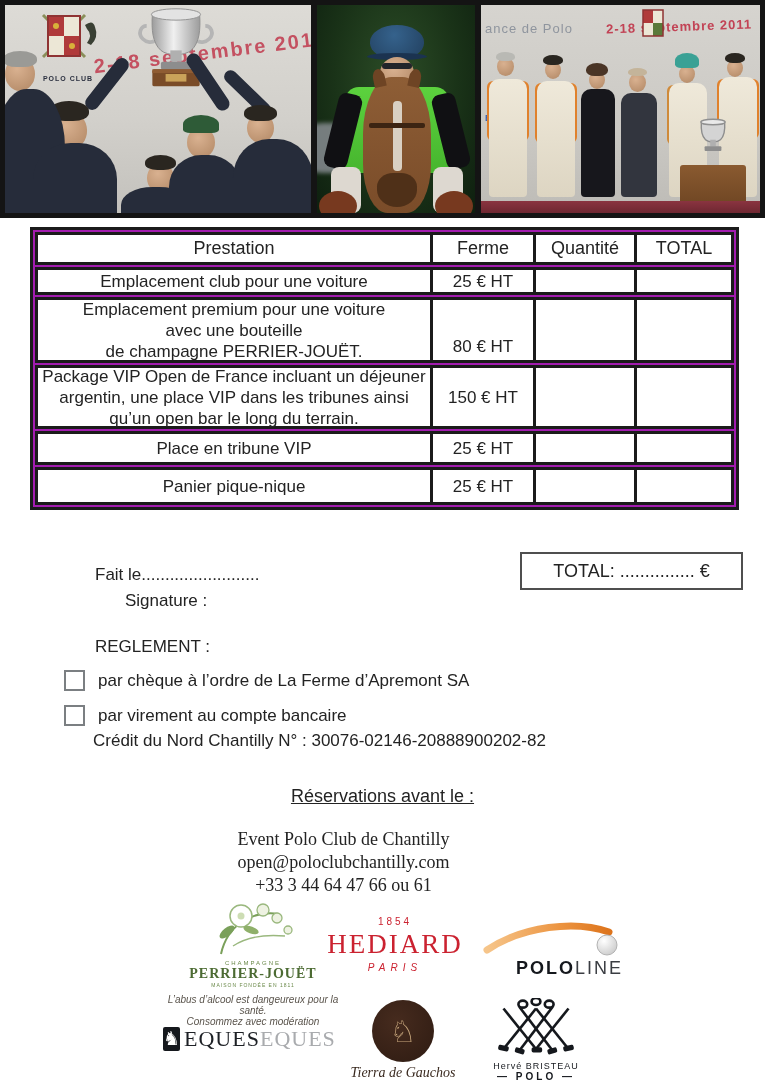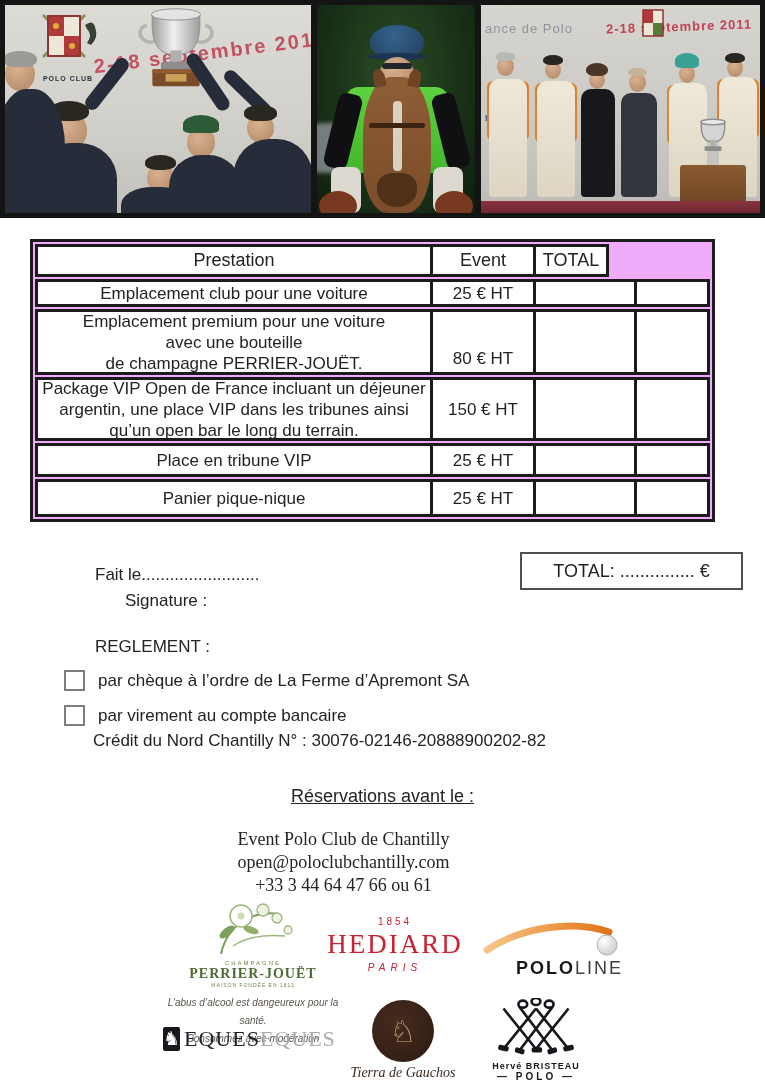--- a/index.html
+++ b/index.html
@@ -40,7 +40,7 @@
   .kneepad{position:absolute;background:#77391f;border-radius:50%;}
 
   
-  .ptable{position:absolute;left:30px;top:227px;border:3px solid #1b1b1b;padding:2px;background:#f0abfc;margin-top:12px;}
+  .ptable{position:absolute;left:30px;top:227px;border:3px solid #1b1b1b;padding:2px;background:#a21caf;}
   .trow{display:flex;margin-top:2px;}
   .trow:first-child{margin-top:0;}
   .tcell{border:3px solid #1b1b1b;margin-left:-3px;box-sizing:border-box;display:flex;

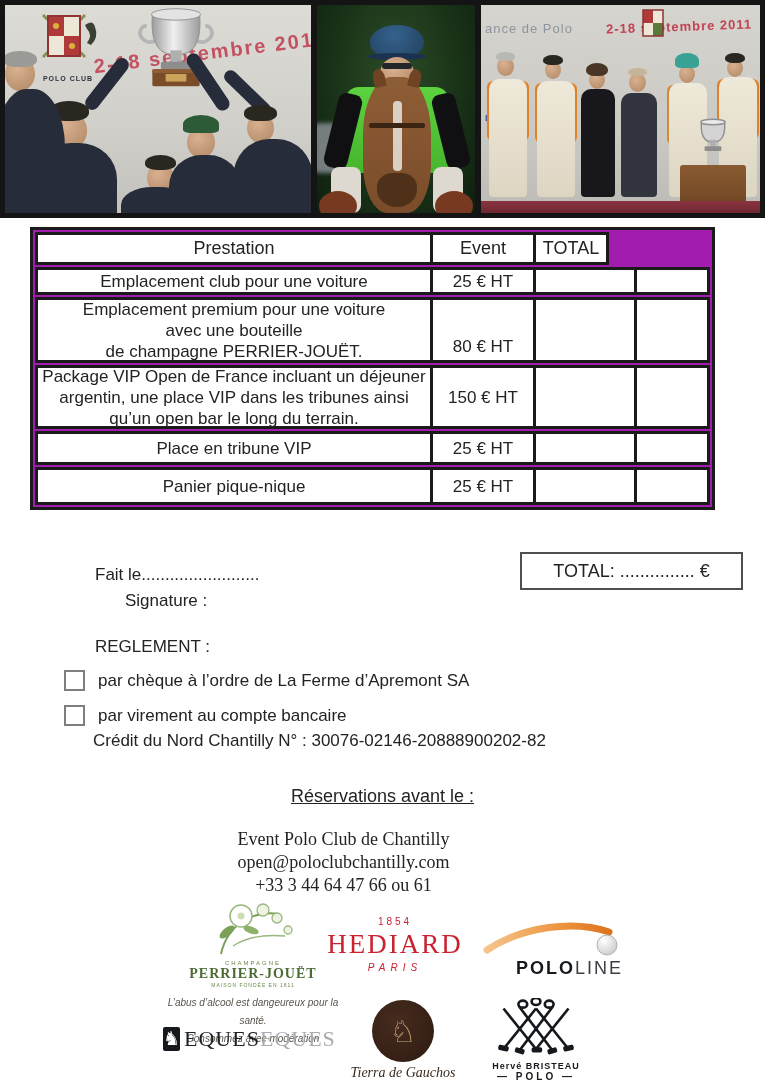--- a/index.html
+++ b/index.html
@@ -230,7 +230,7 @@
   <div class="ptable">
     <div class="trow">
       <div class="tcell c1 h-head">Prestation</div>
-      <div class="tcell c2 h-head">Event</div>
+      <div class="tcell c2 h-head">Ferme</div>
       <div class="tcell c4 h-head">TOTAL</div>
     </div>
     <div class="trow">

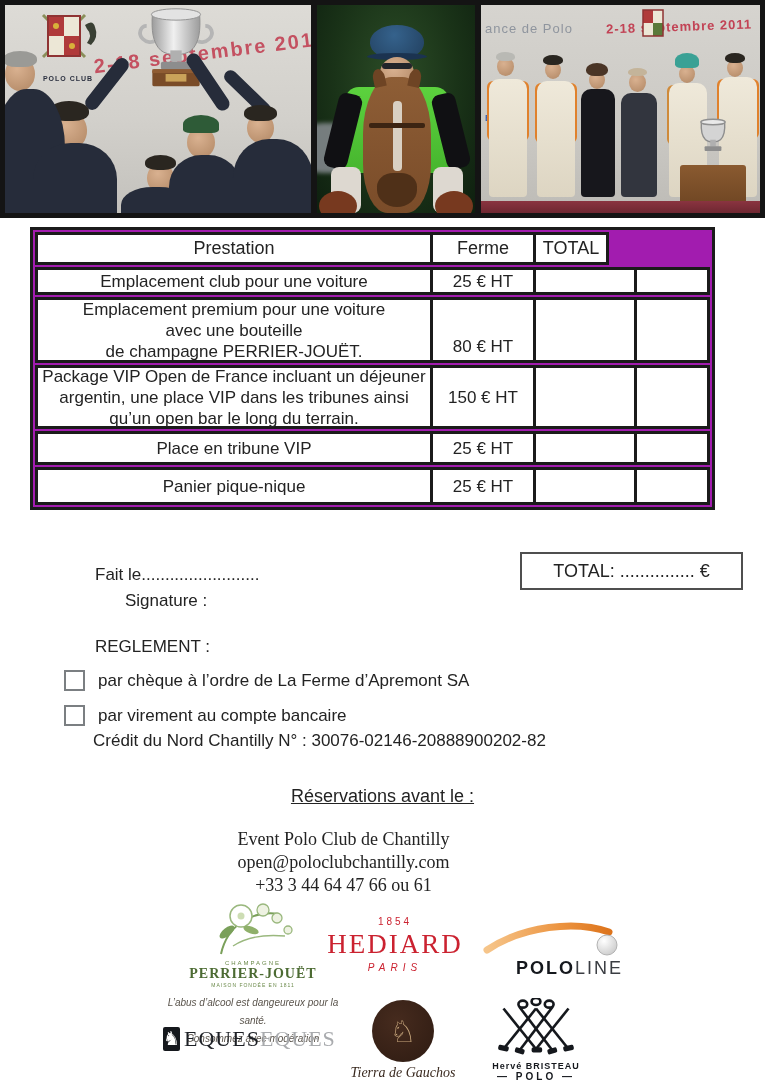--- a/index.html
+++ b/index.html
@@ -231,6 +231,7 @@
     <div class="trow">
       <div class="tcell c1 h-head">Prestation</div>
       <div class="tcell c2 h-head">Ferme</div>
+      <div class="tcell c3 h-head">Quantité</div>
       <div class="tcell c4 h-head">TOTAL</div>
     </div>
     <div class="trow">

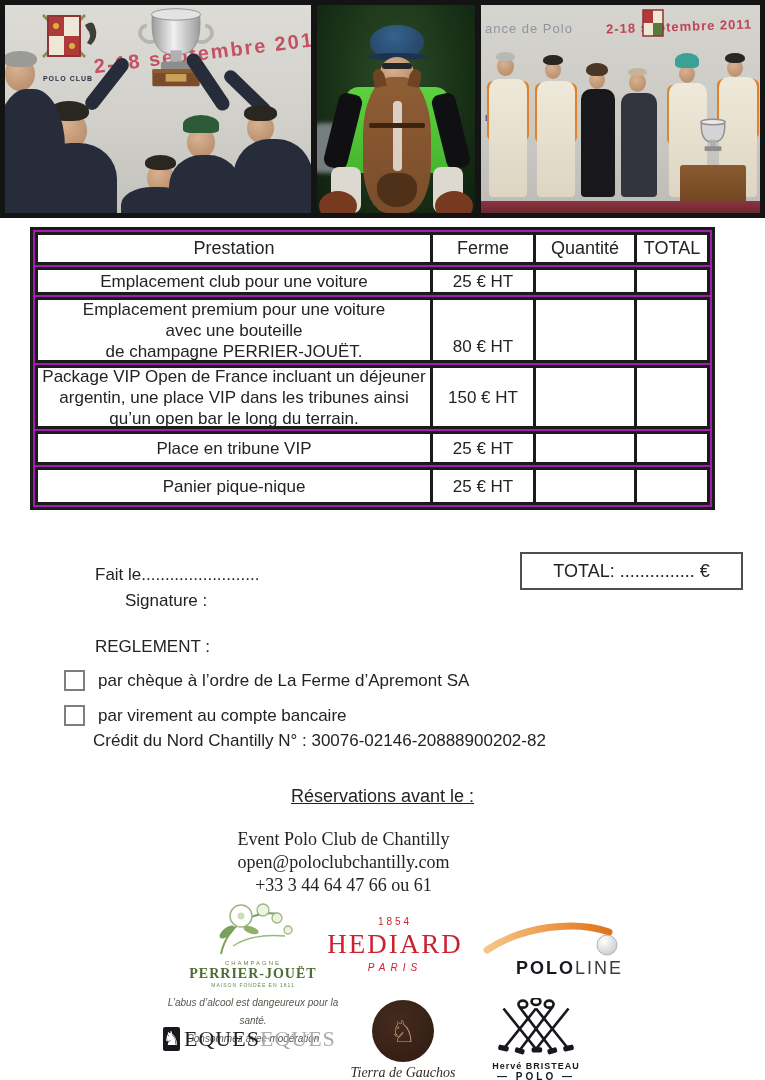--- a/index.html
+++ b/index.html
@@ -47,7 +47,7 @@
          align-items:center;justify-content:center;text-align:center;font-size:17px;
          line-height:21px;white-space:pre-line;background:#fff;}
   .trow .tcell:first-child{margin-left:0;}
-  .c1{width:398px;} .c2{width:106px;} .c3{width:104px;} .c4{width:76px;}
+  .c1{width:398px;} .c2{width:106px;} .c3{width:104px;} .c4{width:100px;}
   .h-head{height:33px;font-size:18px;}
   .h-r1{height:28px;} .h-r2{height:66px;} .h-r3{height:64px;} .h-r4{height:34px;} .h-r5{height:38px;}
   .valign-bottom{align-items:flex-end;padding-bottom:3px;}

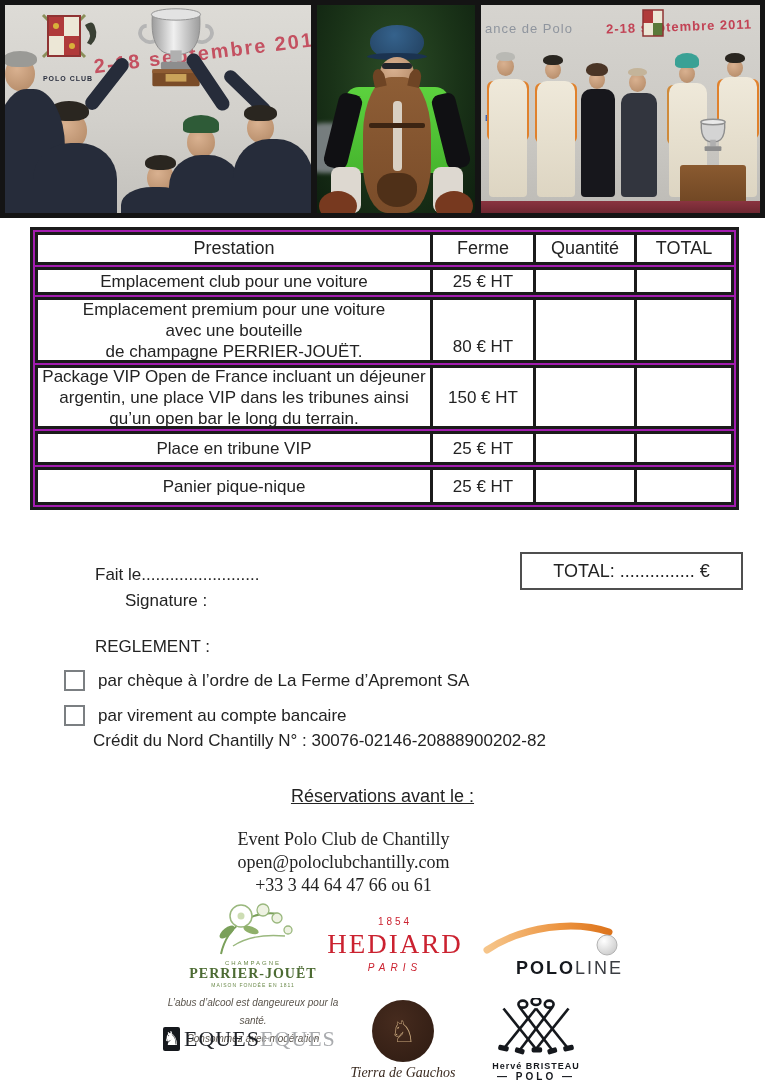--- a/index.html
+++ b/index.html
@@ -74,7 +74,7 @@
                 color:#4c6b33;letter-spacing:1px;}
   .perrier-top{font-size:6px;color:#6b8a4a;letter-spacing:2px;}
   .perrier-sub{font-size:5px;color:#6b8a4a;letter-spacing:1px;}
-  .warning{font-size:10px;font-style:italic;color:#5a544c;line-height:18px;margin-top:6px;}
+  .warning{font-size:10px;font-style:italic;color:#5a544c;line-height:11px;margin-top:6px;}
   .hediard{left:322px;top:916px;width:146px;color:#cb2230;}
   .hediard-year{font-size:10px;letter-spacing:3px;}
   .hediard-name{font-family:"Liberation Serif","DejaVu Serif",serif;font-size:27px;letter-spacing:2px;margin:2px 0;}

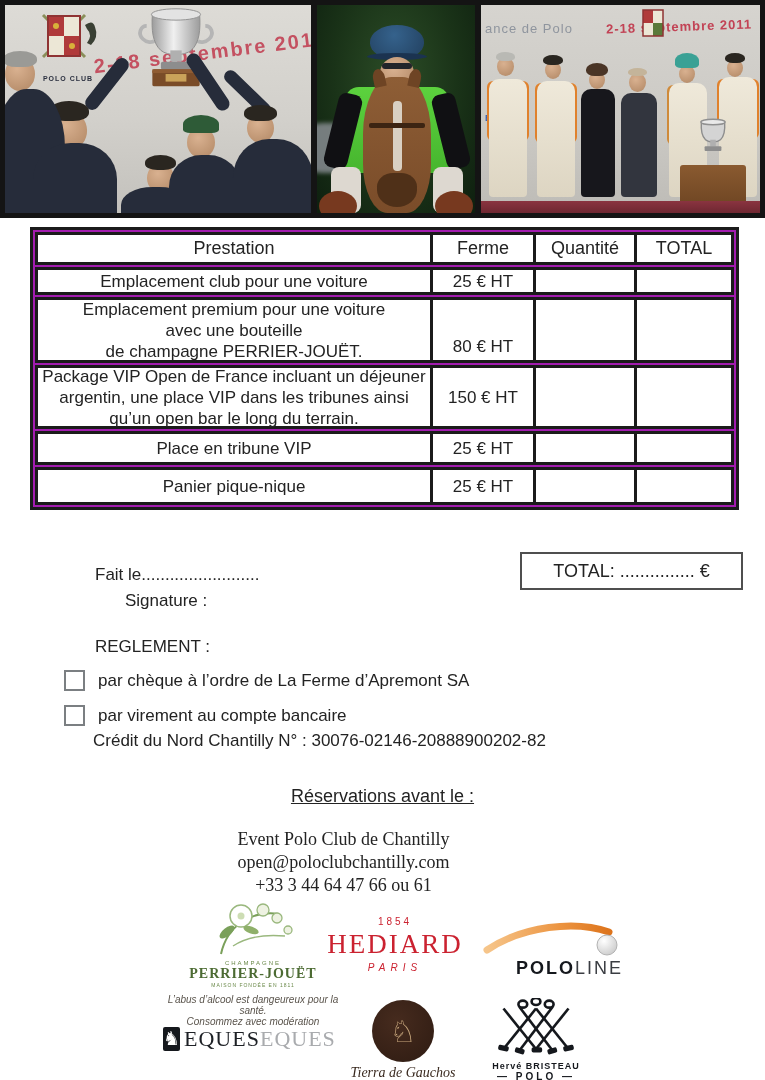--- a/index.html
+++ b/index.html
@@ -92,7 +92,7 @@
                  display:flex;align-items:center;justify-content:center;color:#c9a87e;font-size:30px;}
   .tierra-script{font-family:"Liberation Serif","DejaVu Serif",serif;font-style:italic;font-size:14px;color:#3a2a20;margin-top:3px;}
   .bristeau{left:477px;top:998px;width:118px;}
-  .bristeau-name{font-size:9px;font-weight:700;color:#15181d;letter-spacing:1px;margin-top:1px;}
+  .bristeau-name{font-size:9px;font-weight:400;color:#15181d;letter-spacing:1px;margin-top:1px;}
   .bristeau-polo{font-size:10px;font-weight:700;color:#15181d;letter-spacing:3px;}
 </style>
 </head>

